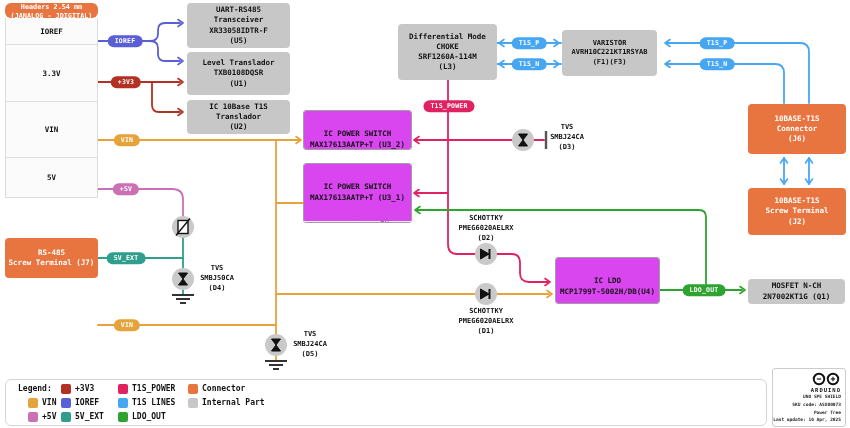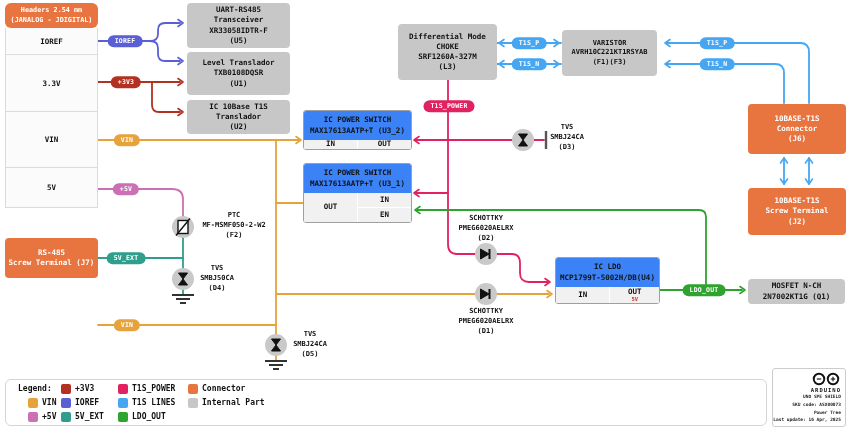--- a/index.html
+++ b/index.html
@@ -32,8 +32,8 @@
         padding:2.5px 7px;border-radius:9px;letter-spacing:.2px;white-space:nowrap;line-height:1}
   .comp-label{position:absolute;z-index:2;font-size:7px;line-height:1.4;text-align:center;color:#111}
   .htable{position:absolute;left:5px;top:3px;width:93px;z-index:2}
-  .hhead{background:var(--c-connector);color:#fff;border-radius:6px;height:25px;display:flex;flex-direction:column;
-         justify-content:center;text-align:center;font-size:6.8px;line-height:1.35}
+  .hhead{background:var(--c-connector);color:#fff;border-radius:6px;height:15px;display:flex;flex-direction:column;
+         text-align:center;font-size:6.8px;line-height:1.35}
   .hrow{background:#fbfbfb;border:1px solid #dcdcdc;border-top:none;display:flex;align-items:center;
         justify-content:center;font-size:7.5px}
   .hrow:first-of-type{border-top:1px solid #dcdcdc}

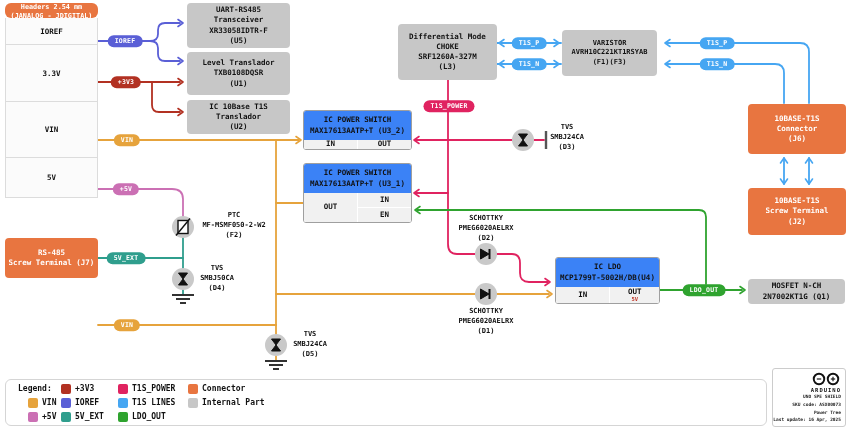--- a/index.html
+++ b/index.html
@@ -198,7 +198,7 @@
   <div class="node gray" style="left:398px;top:24px;width:99px;height:56px">
     <div>Differential Mode</div>
     <div>CHOKE</div>
-    <div>SRF1260A-327M</div>
+    <div>SRF1260A-114M</div>
     <div>(L3)</div>
   </div>
   <div class="node gray" style="left:562px;top:30px;width:95px;height:46px;font-size:7px">

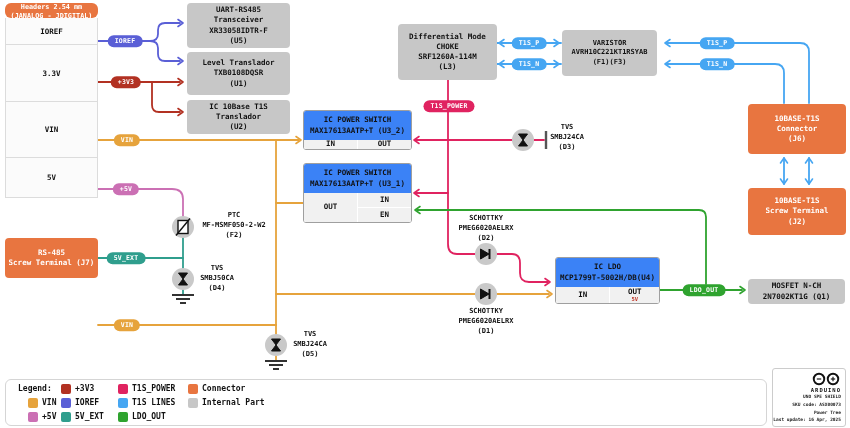--- a/index.html
+++ b/index.html
@@ -23,7 +23,7 @@
   .orange{background:var(--c-connector);color:#fff}
   .ic{position:absolute;z-index:2;border:1px solid #9f9f9f;border-radius:3px;overflow:hidden;display:flex;
       flex-direction:column;font-size:7.5px;background:#fff}
-  .ic-head{background:#3b82f6;color:#111;text-align:center;line-height:1.4;padding:4px 0}
+  .ic-head{background:#d946ef;color:#111;text-align:center;line-height:1.4;padding:18px 0}
   .ic-body{display:flex;flex:1;gap:1px;background:#fff}
   .cell{background:#f1f1f1;display:flex;flex-direction:column;align-items:center;justify-content:center;line-height:1.1}
   .col{display:flex;flex-direction:column;gap:1px;flex:1}

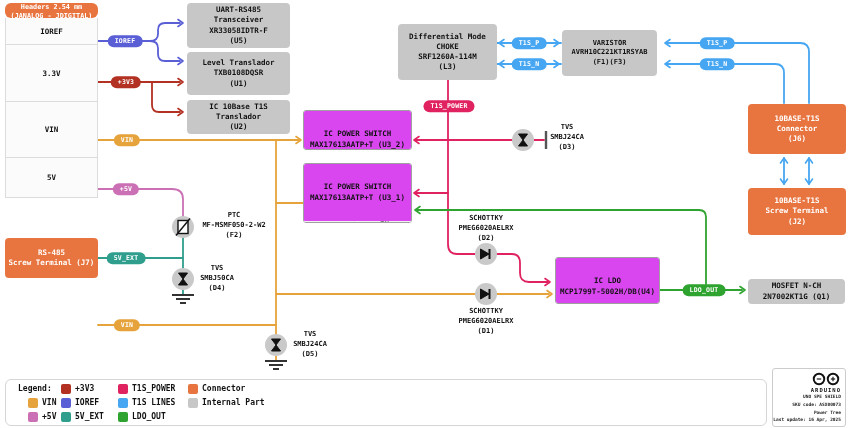--- a/index.html
+++ b/index.html
@@ -278,11 +278,6 @@
   <div class="pill" style="left:717px;top:64px;background:var(--c-t1s_lines)">T1S_N</div>
   <div class="pill" style="left:704px;top:290px;background:var(--c-ldo_out)">LDO_OUT</div>
 
-  <div class="comp-label" style="left:193px;top:211px;width:82px">
-    <div>PTC</div>
-    <div>MF-MSMF050-2-W2</div>
-    <div>(F2)</div>
-  </div>
   <div class="comp-label" style="left:186px;top:264px;width:62px">
     <div>TVS</div>
     <div>SMBJ50CA</div>

